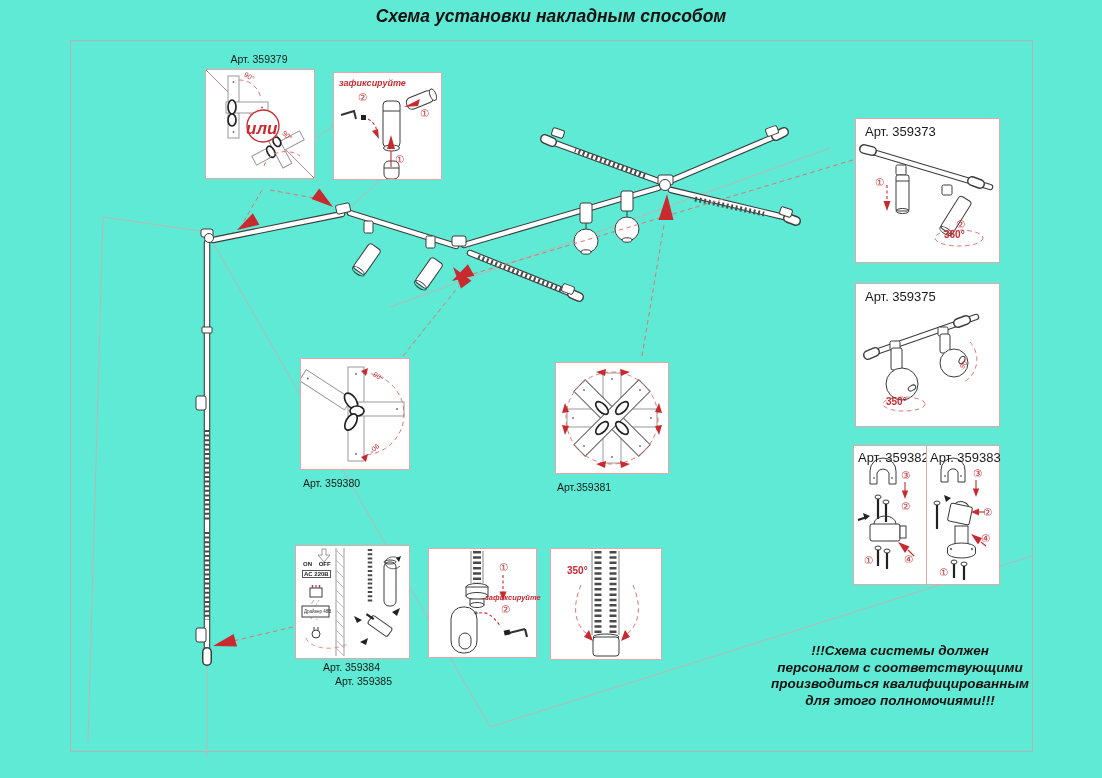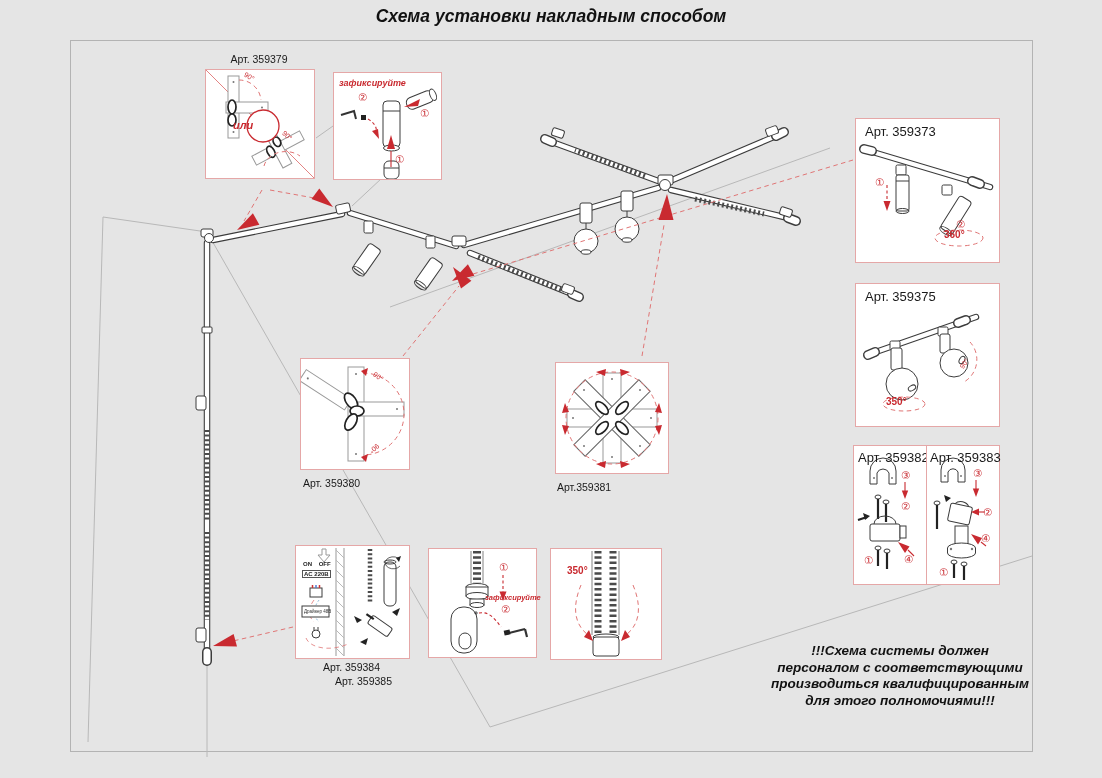--- a/index.html
+++ b/index.html
@@ -3,7 +3,7 @@
 <meta charset="utf-8">
 <style>
   html,body{margin:0;padding:0;background:#fff;}
-  #stage{position:relative;width:1102px;height:778px;background:#e5e5e5;overflow:hidden;
+  #stage{position:relative;width:1102px;height:778px;background:#5eead4;overflow:hidden;
          font-family:"Liberation Sans",sans-serif;}
   .abs{position:absolute;}
   #title{left:0;top:6px;width:1102px;text-align:center;

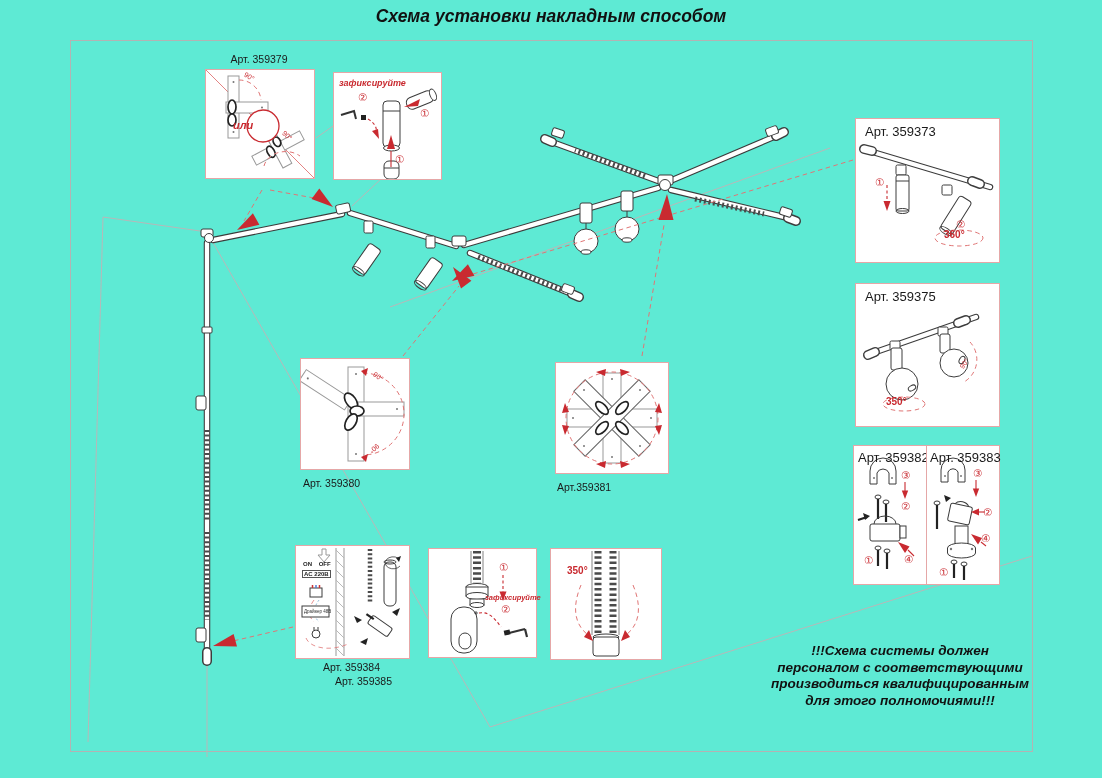--- a/index.html
+++ b/index.html
@@ -177,7 +177,7 @@
       <path class="rd" d="M58,96 A22,18 0 0 1 94,86"></path>
       <circle cx="57" cy="56" r="16" fill="#fff" stroke="var(--accent_red,#c92a30)" stroke-width="1.3"></circle>
     </svg>
-    <span class="rsm rit" style="left:27px;top:49px;font-size:11px">или</span>
+    <span class="rsm rit" style="left:40px;top:49px;font-size:17px">или</span>
     <span class="rsm tiny90" style="left:38px;top:3px;transform:rotate(30deg)">90°</span>
     <span class="rsm tiny90" style="left:76px;top:62px;transform:rotate(40deg)">90°</span>
   </div>

